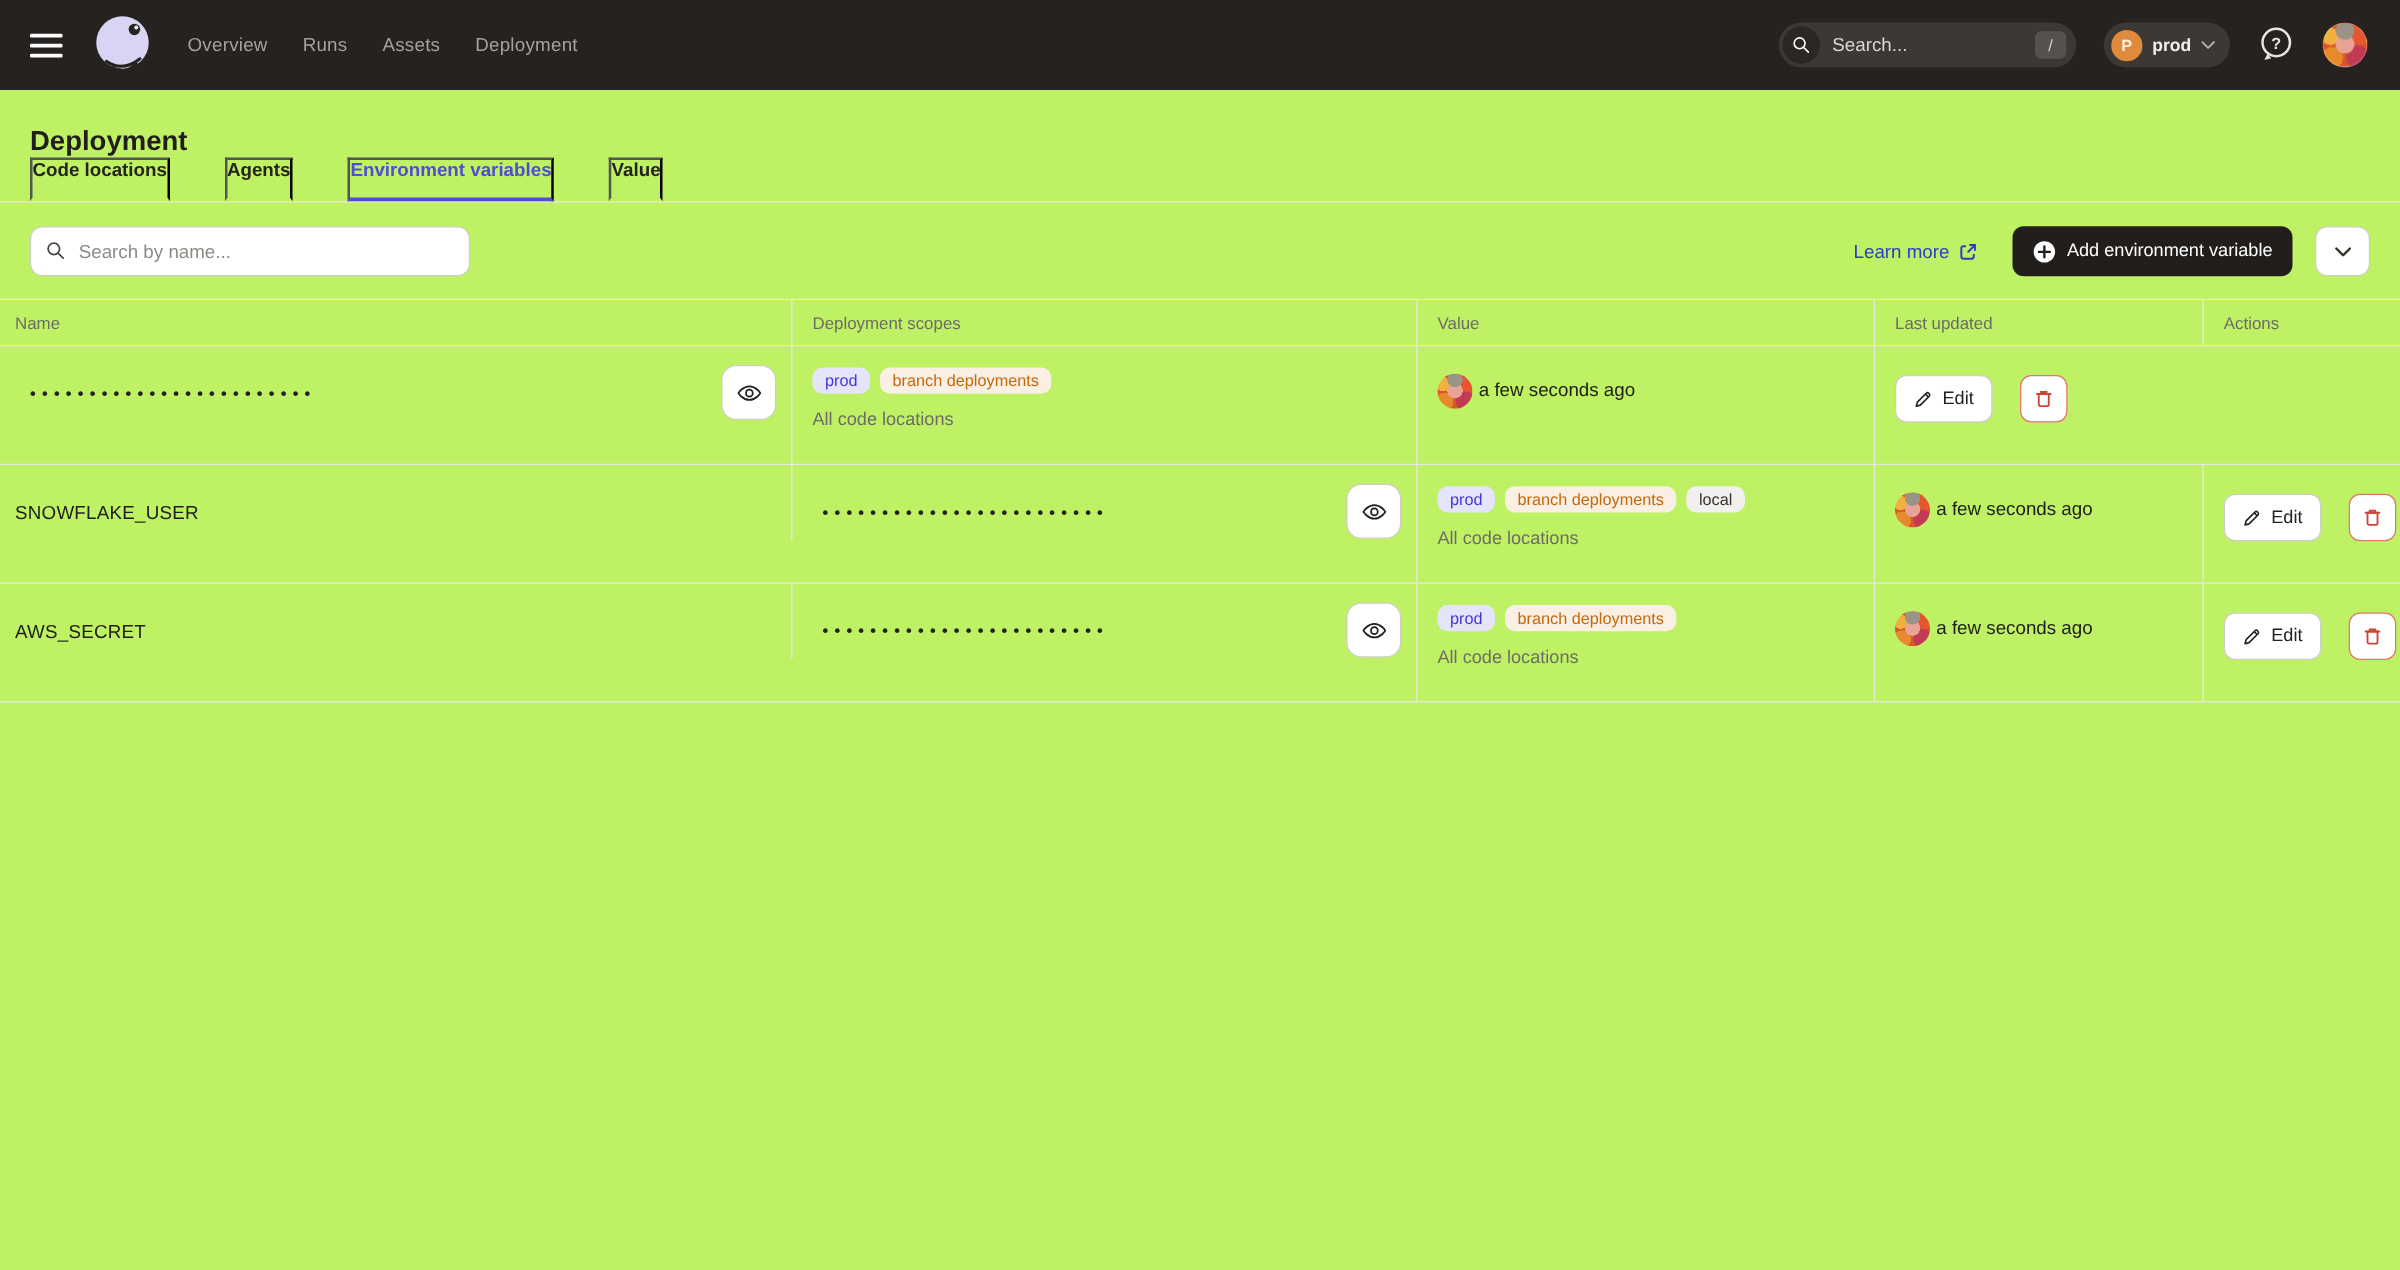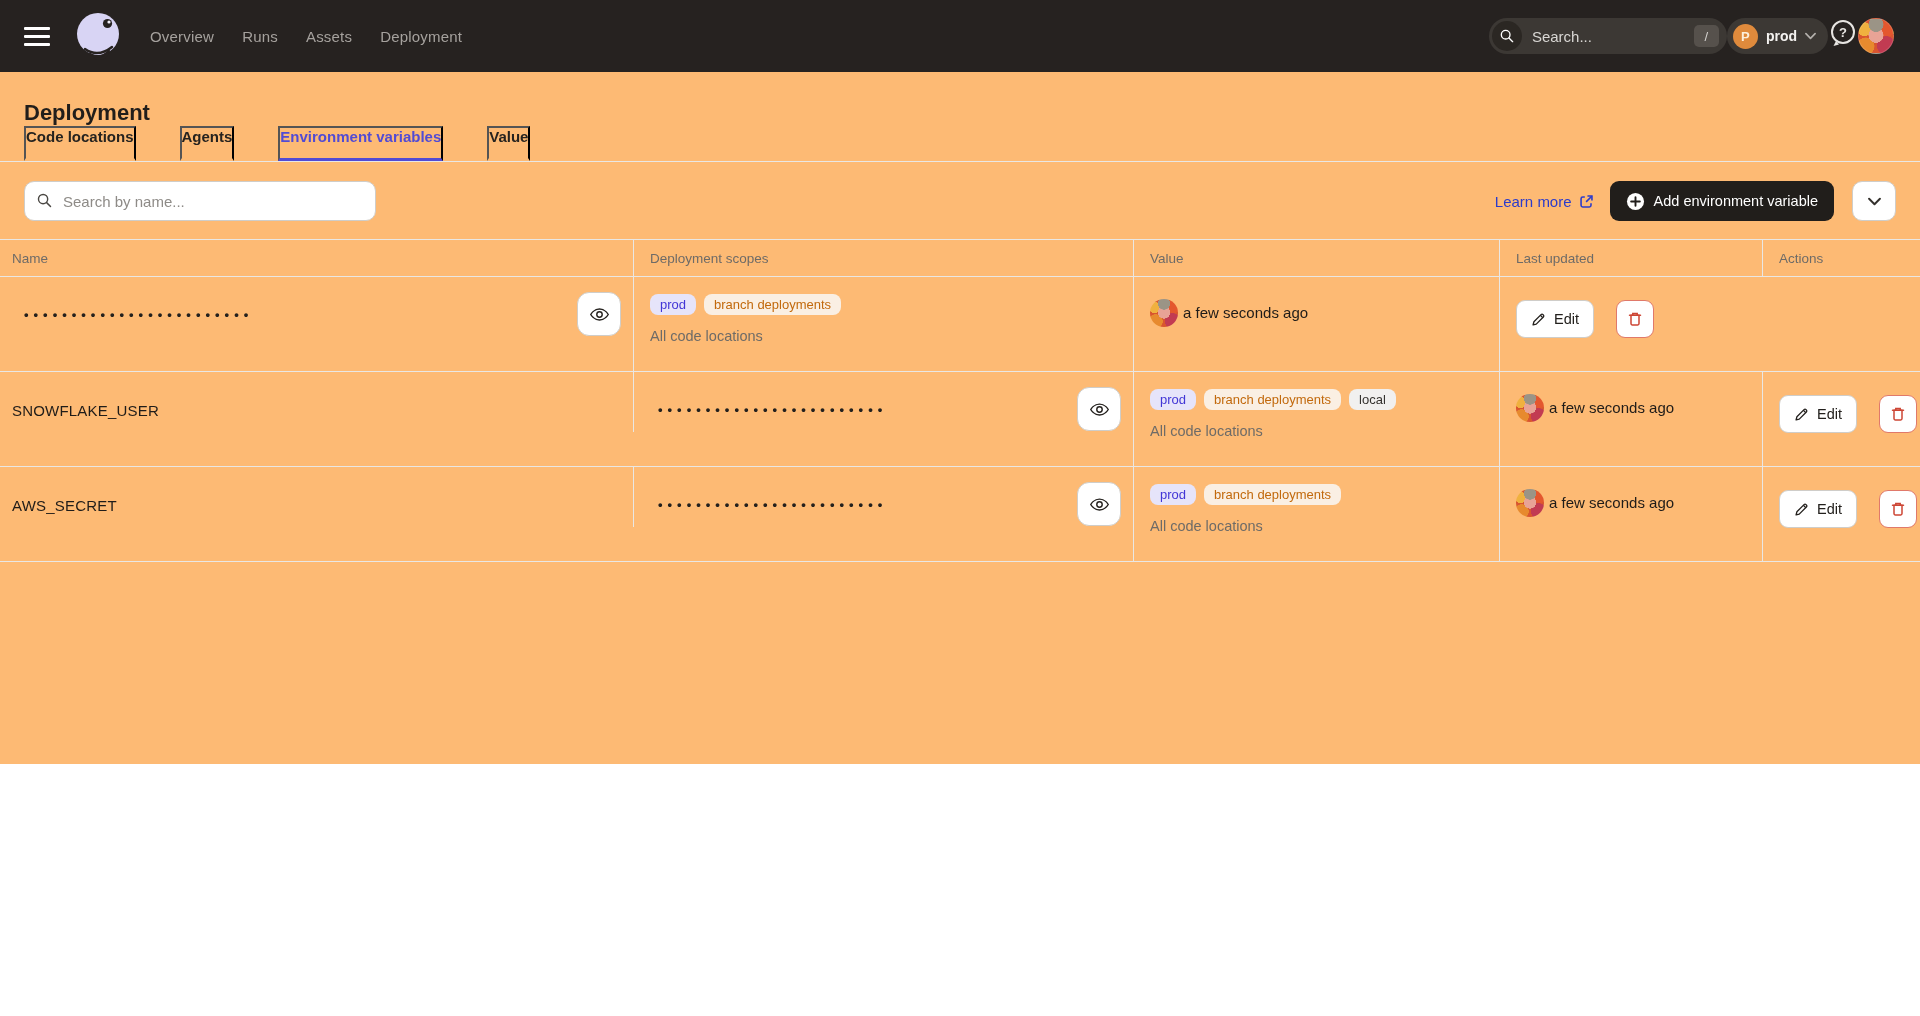--- a/index.html
+++ b/index.html
@@ -5,7 +5,7 @@
   * { box-sizing: border-box; margin: 0; padding: 0; }
   html,body { background:#fff; }
   body { font-family: "Liberation Sans", sans-serif; }
-  .viewport { width:1920px; height:764px; background:#fdba74; overflow:hidden; position:relative; }
+  .viewport { width:1920px; height:1016px; background:#bef264; overflow:hidden; position:relative; }
 
   
   .topbar { height:72px; background:var(--topbar-bg,#262220); display:flex; align-items:center; padding:0 26px 0 24px; gap:22px; }

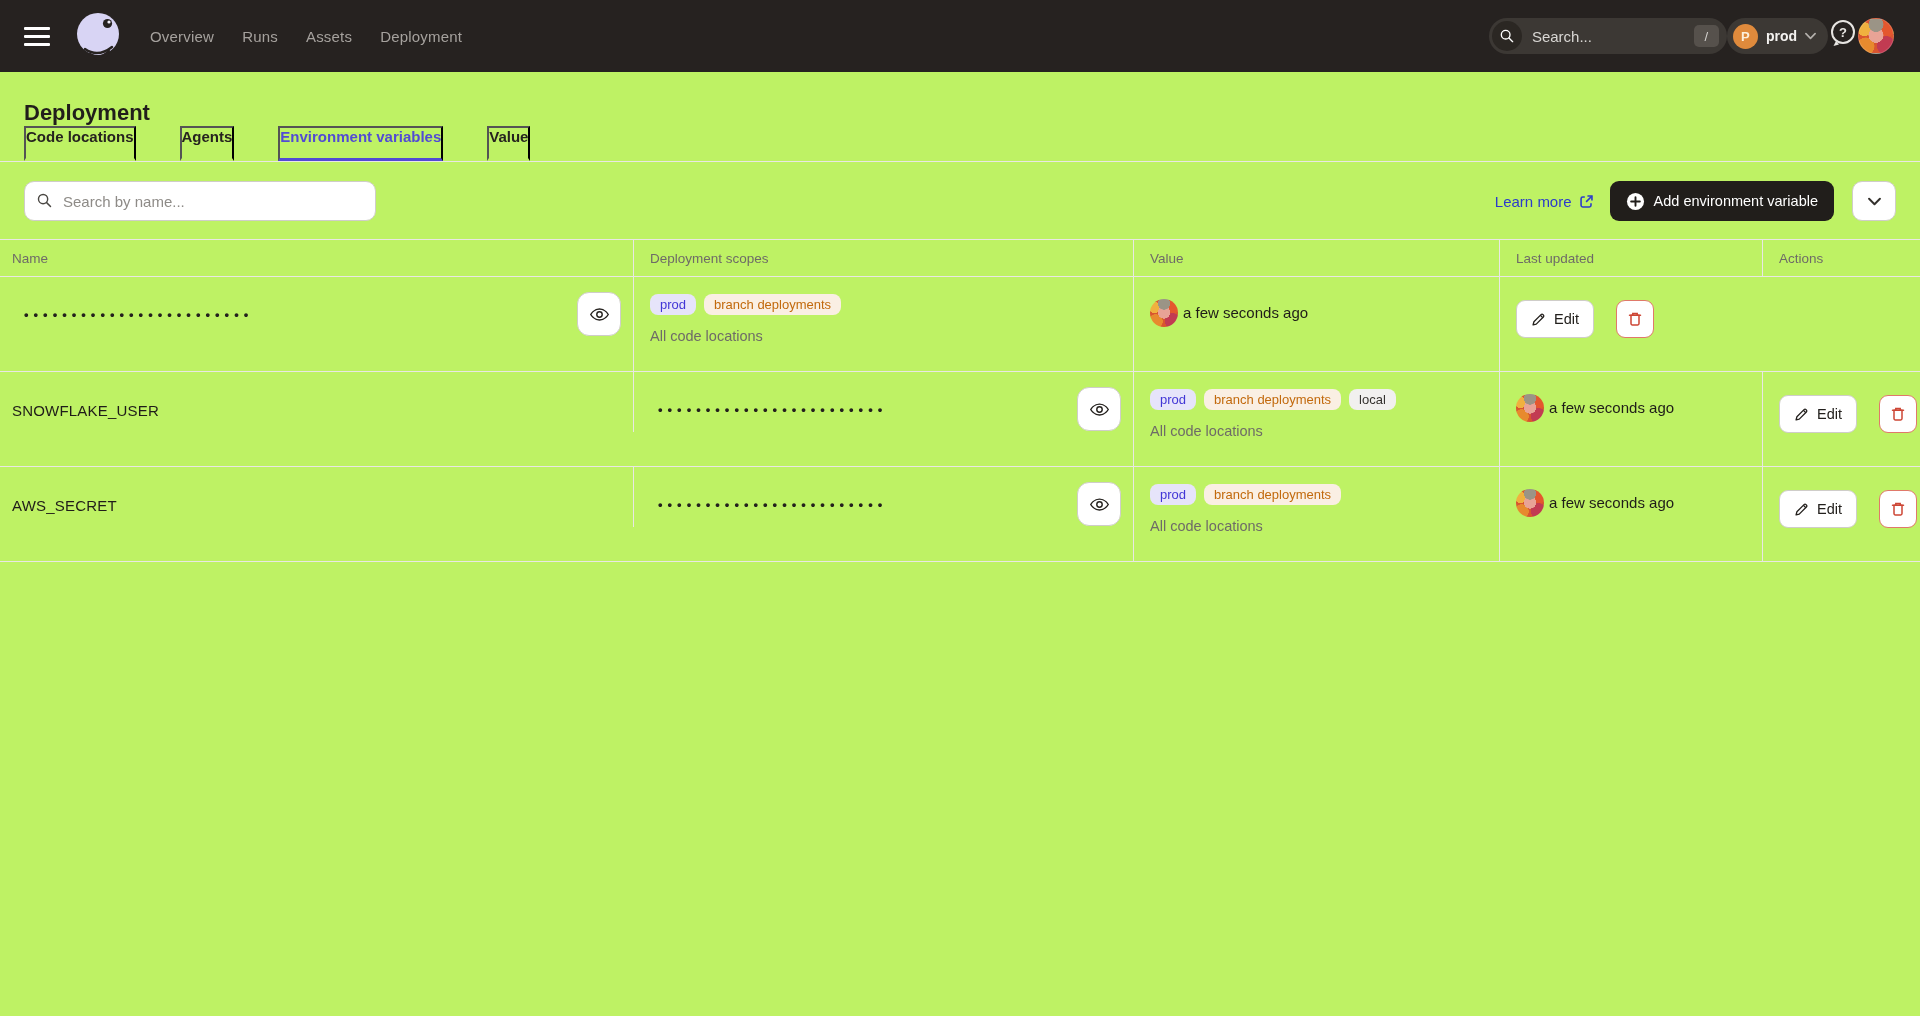--- a/index.html
+++ b/index.html
@@ -14,7 +14,7 @@
   .logo { width:52px; height:56px; display:flex; align-items:center; }
   .nav { display:flex; gap:28px; margin-left:4px; }
   .nav-item { color:#A5A19D; font-size:15px; text-decoration:none; letter-spacing:.2px; }
-  .topbar-right { margin-left:auto; display:flex; }
+  .topbar-right { margin-left:auto; display:flex; align-items:center; gap:22px; }
   .search-pill { width:238px; height:36px; border-radius:18px; background:#3C3834; display:flex; align-items:center; padding:3px 8px 3px 3px; cursor:pointer; }
   .search-pill .mag-wrap { width:30px; height:30px; border-radius:50%; background:#2B2723; display:flex; align-items:center; justify-content:center; }
   .search-pill .ph { color:#D9D7D4; font-size:15px; margin-left:10px; }

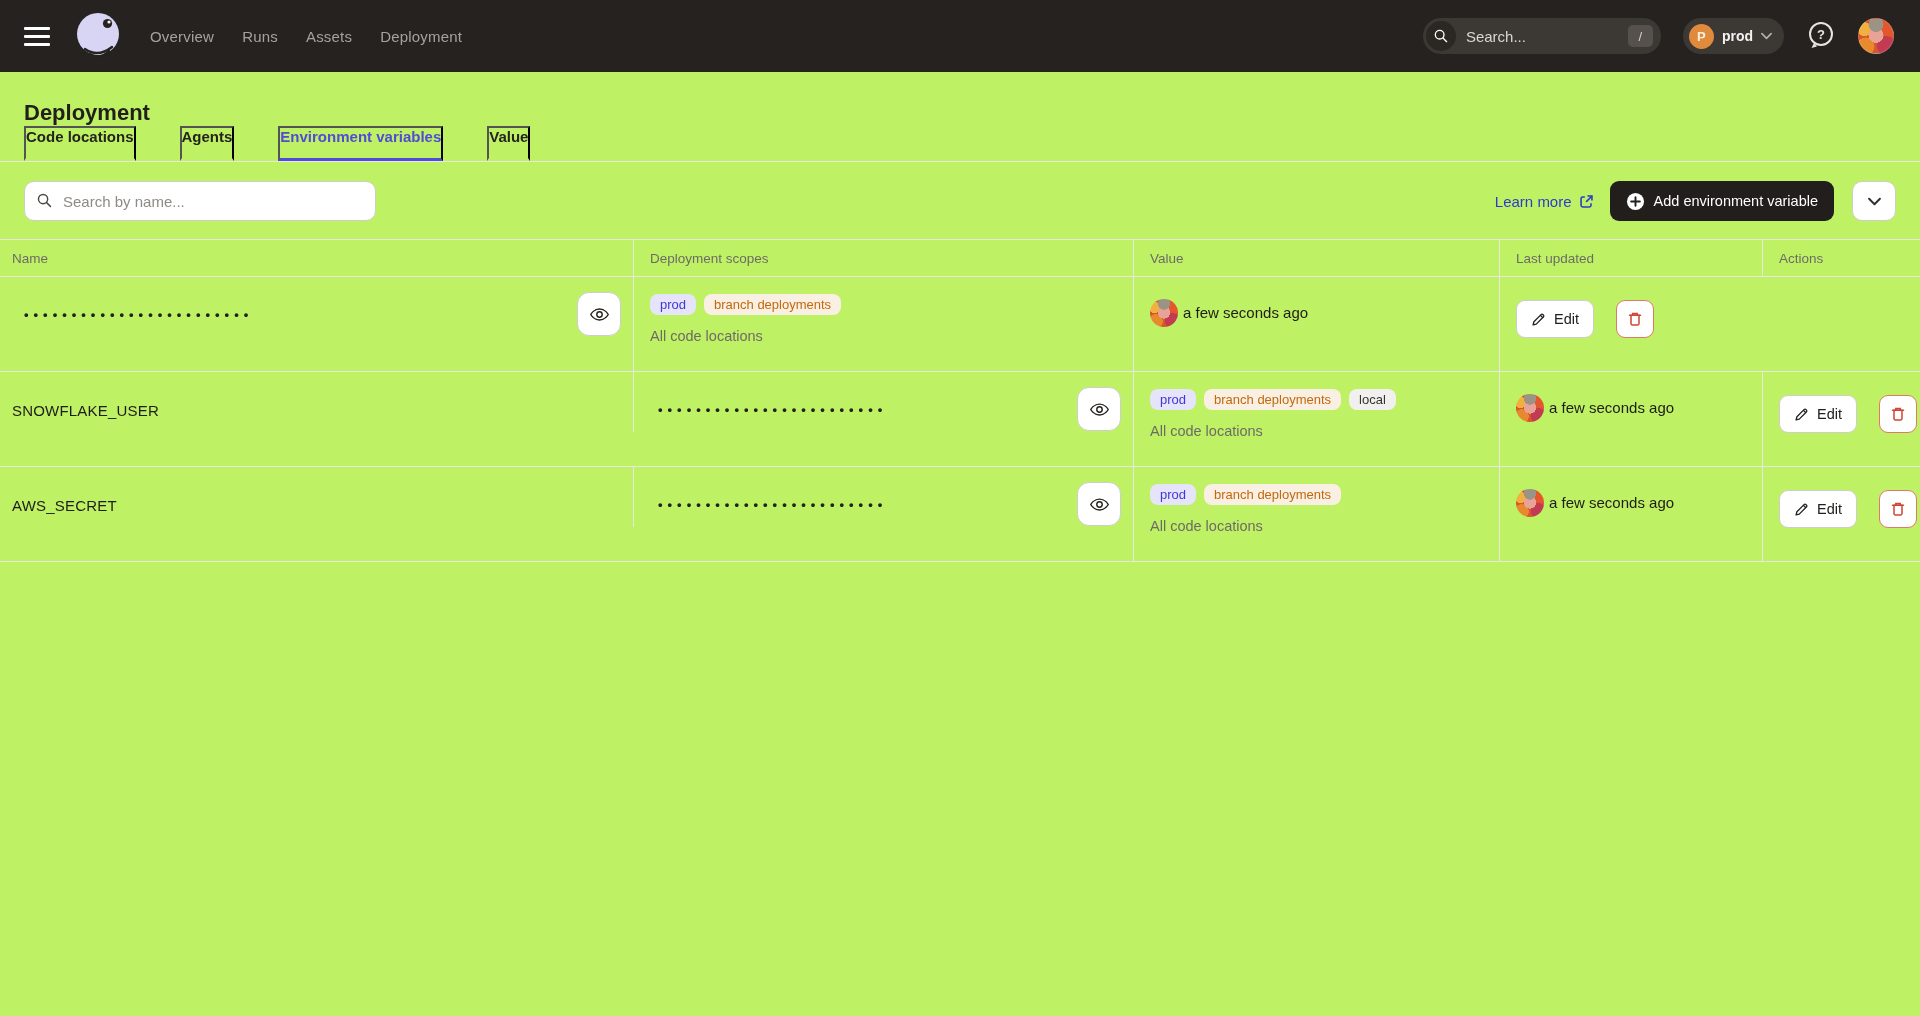--- a/index.html
+++ b/index.html
@@ -50,7 +50,7 @@
   .name-search .mag { position:absolute; left:12px; top:11px; }
   .toolbar-right { margin-left:auto; display:flex; align-items:center; gap:16px; }
   .learn-more { display:flex; align-items:center; gap:7px; color:var(--link,#2B3BCB); font-size:15px; font-weight:500; text-decoration:none; }
-  .add-btn { display:flex; align-items:center; gap:9px; height:40px; background:var(--btn-dark,#211E1B); color:#fff; border:none; border-radius:9px; padding:0 16px; font-size:14.5px; font-family:"Liberation Sans",sans-serif; cursor:pointer; }
+  .add-btn { display:flex; align-items:center; gap:9px; height:40px; background:var(--btn-dark,#211E1B); color:#fff; border:none; border-radius:9px; padding:0 16px; font-size:14.5px; font-family:"Liberation Sans",sans-serif; cursor:pointer;margin-left:12px; }
   .dd-btn { width:44px; height:40px; background:#fff; border:1px solid #CFCDC9; border-radius:10px; display:flex; align-items:center; justify-content:center; cursor:pointer; margin-left:2px; }
 
   

